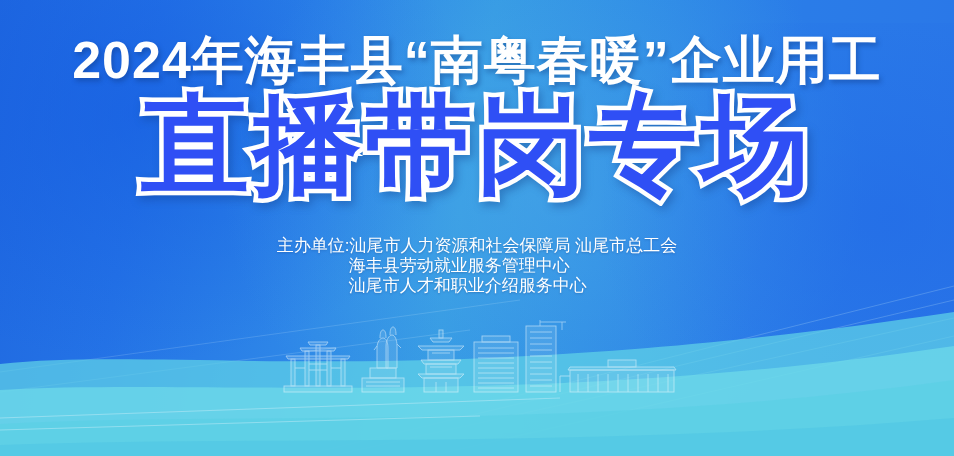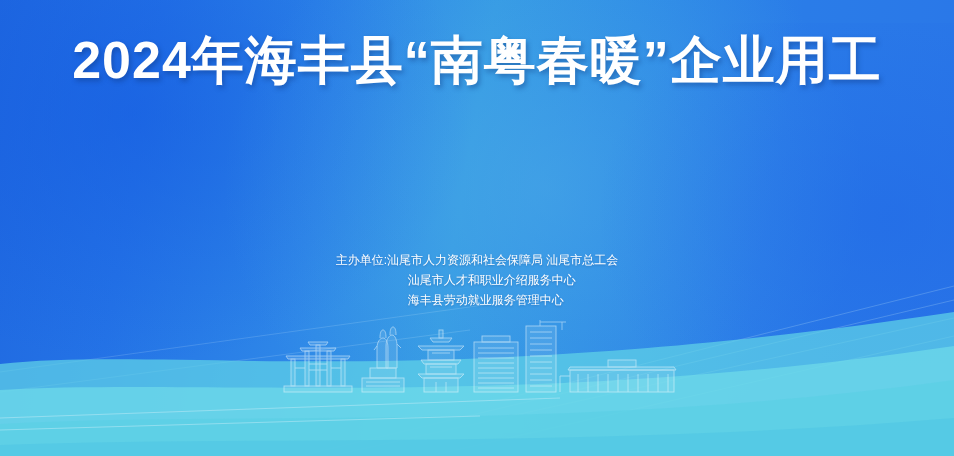--- a/index.html
+++ b/index.html
@@ -227,6 +227,7 @@
 
   <div class="headline">2024年海丰县“南粤春暖”企业用工</div>
 
+  <div class="maintitle">直播带岗专场</div>
 
   <div class="orgblock">
     <div class="org-inner">

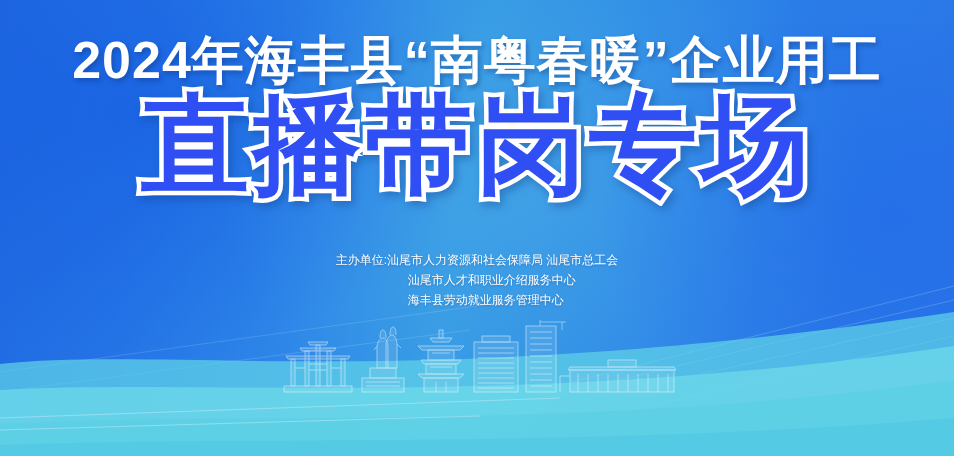--- a/index.html
+++ b/index.html
@@ -108,10 +108,9 @@
     width: 100%;
     text-align: center;
     color: #ffffff;
-    font-size: 12px;
+    font-size: 17px;
     line-height: 20px;
     text-shadow: 0 1px 2px rgba(20,60,130,.35);
-    margin-top: 14px;
   }
   .orgblock .org-line { display: block; white-space: nowrap; }
   .org-inner {

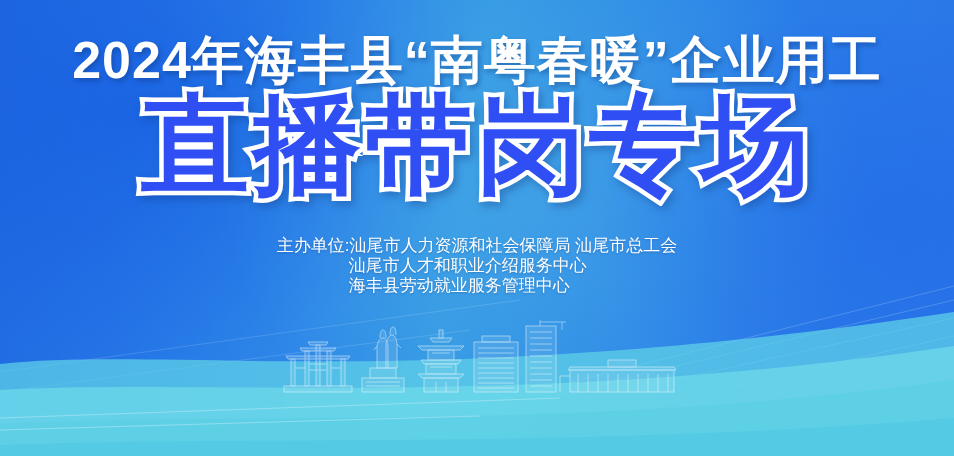--- a/index.html
+++ b/index.html
@@ -231,8 +231,8 @@
   <div class="orgblock">
     <div class="org-inner">
       <span class="org-line">主办单位:汕尾市人力资源和社会保障局  汕尾市总工会</span>
+      <span class="org-line indent">海丰县劳动就业服务管理中心</span>
       <span class="org-line indent">汕尾市人才和职业介绍服务中心</span>
-      <span class="org-line indent">海丰县劳动就业服务管理中心</span>
     </div>
   </div>
 

